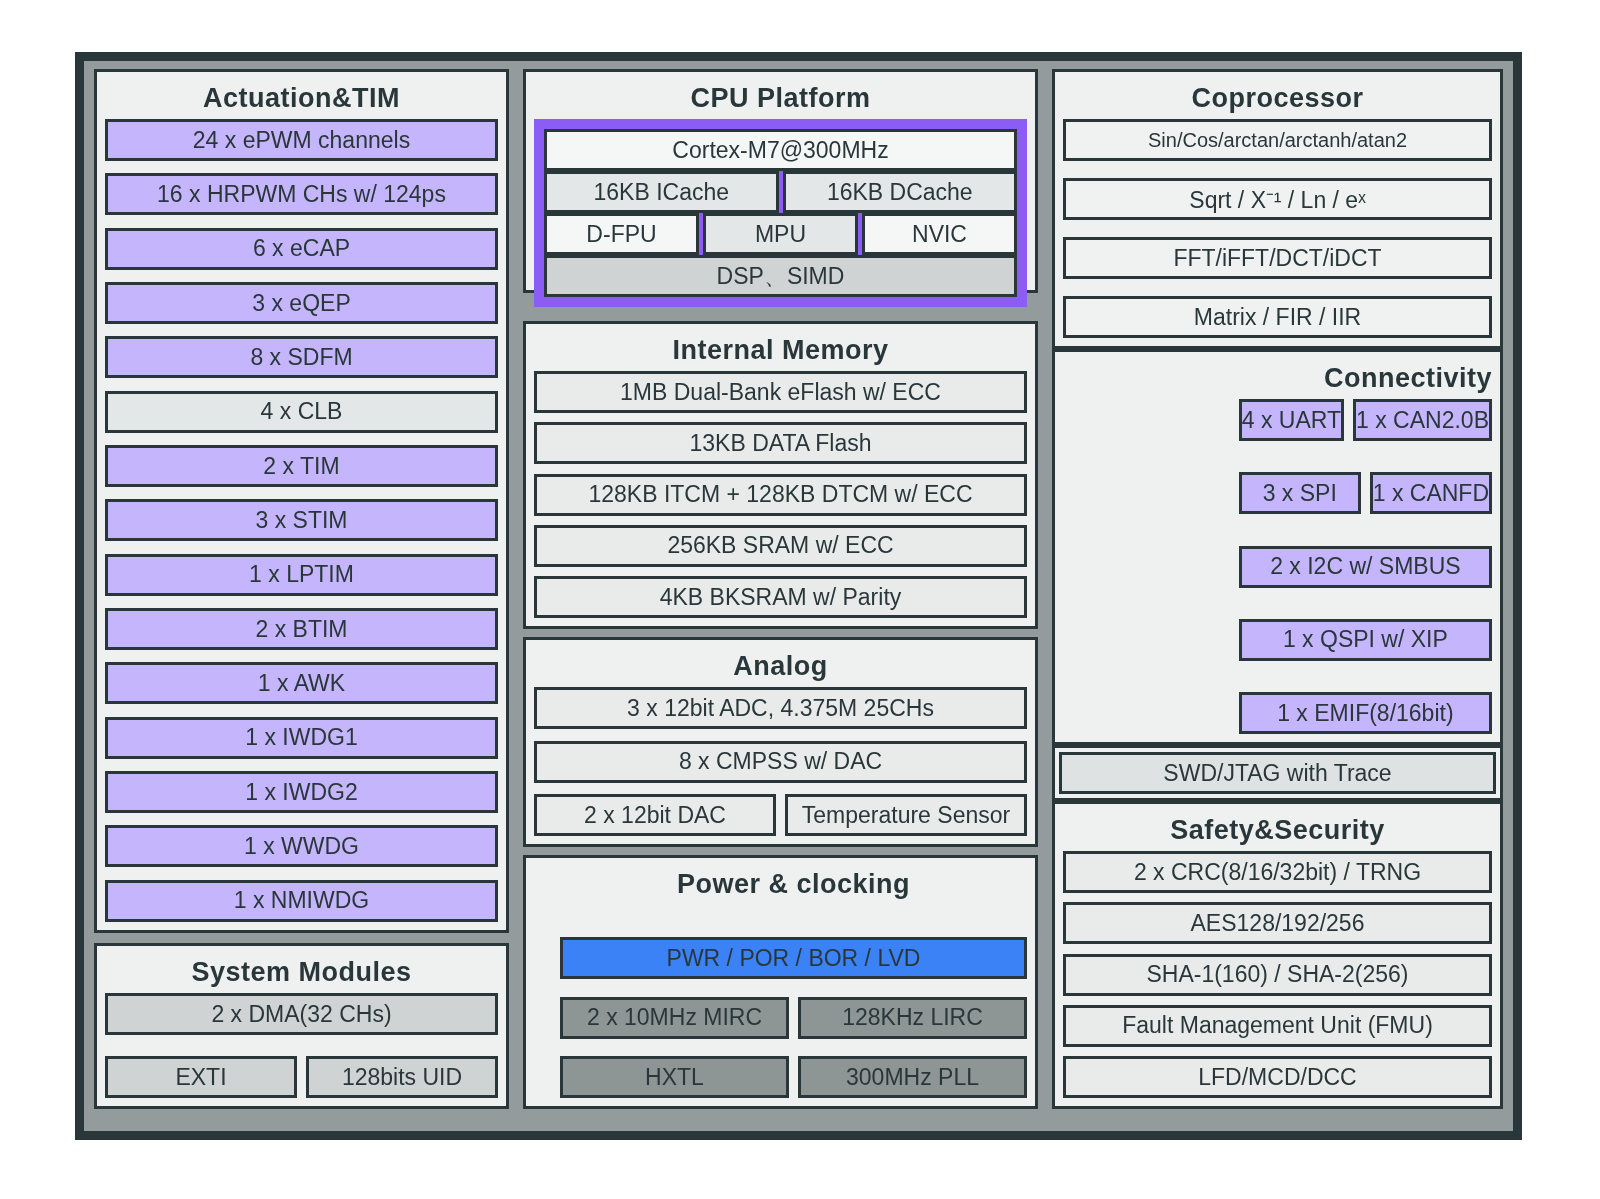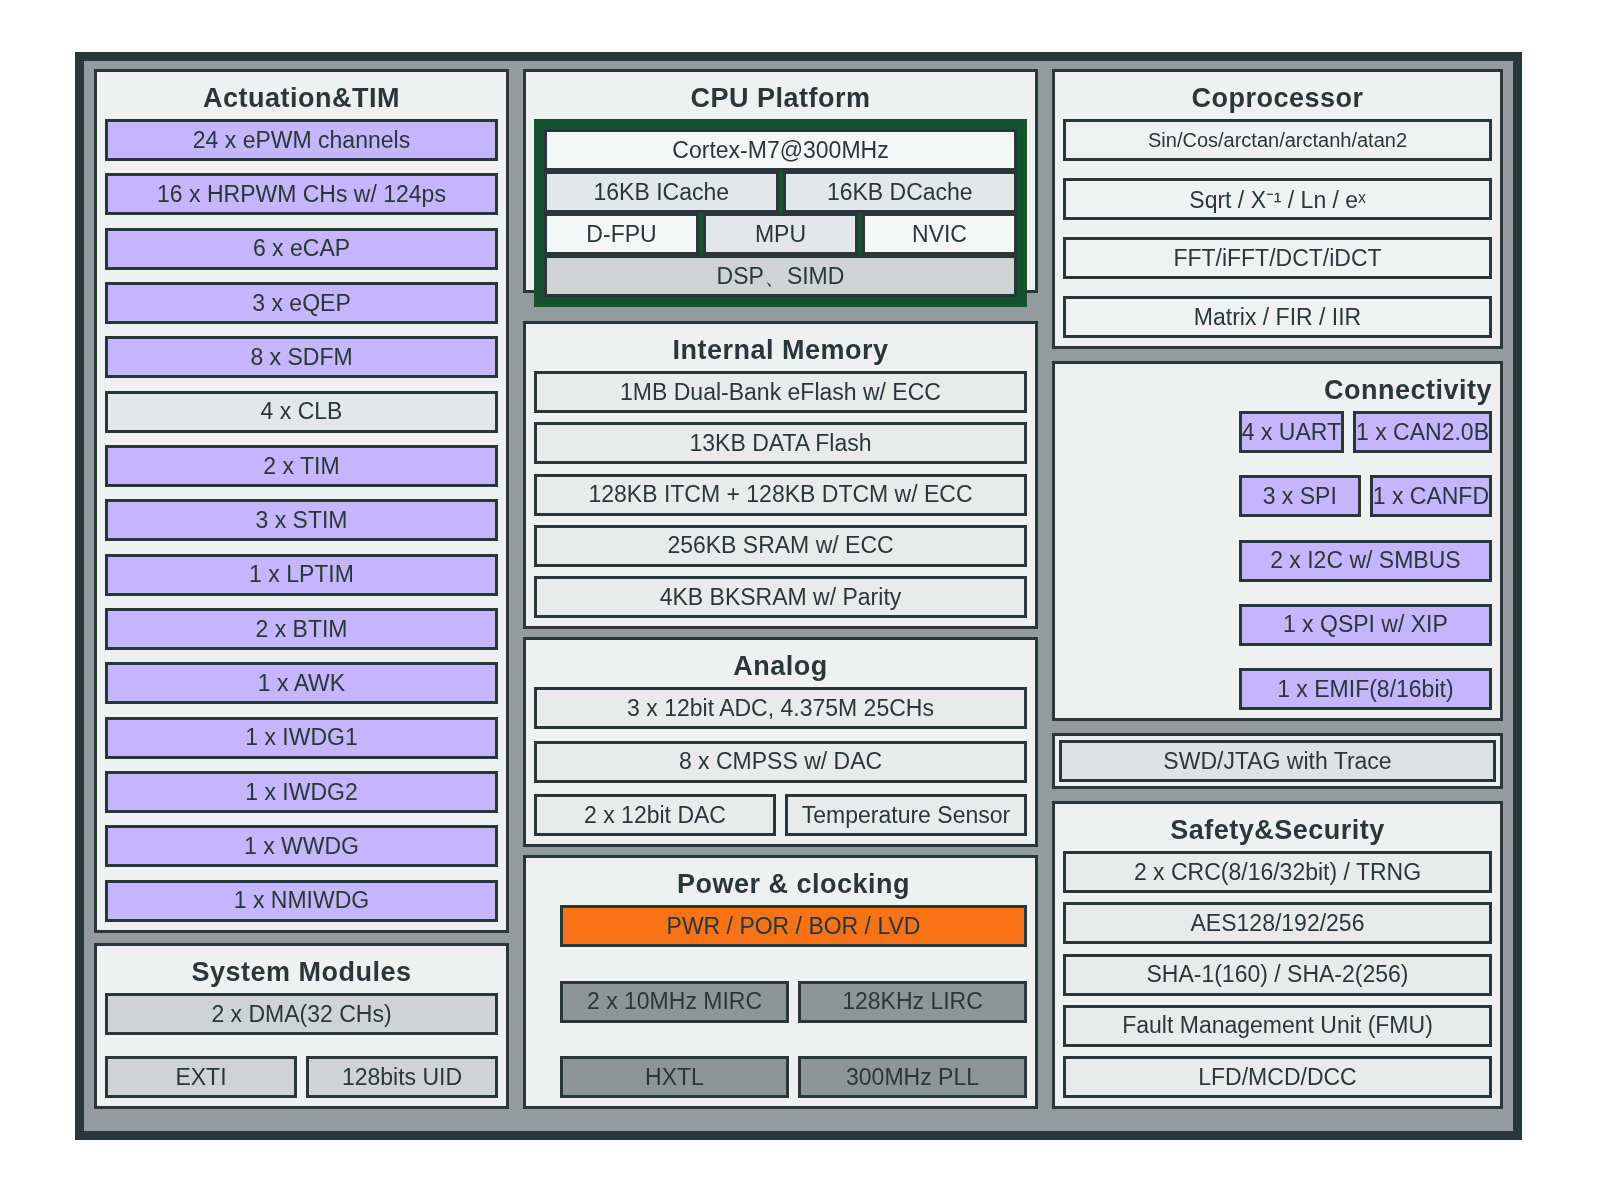--- a/index.html
+++ b/index.html
@@ -18,7 +18,7 @@
   .col { display:flex; flex-direction:column; height:100%; }
   .col-left   { width:415px; gap:10px; }
   .col-middle { width:515px; gap:8px; }
-  .col-right  { flex:1; gap:12px; }
+  .col-right  { flex:1; gap:0; }
 
   .panel {
     background:#eff1f1; border:3px solid #2a373a;

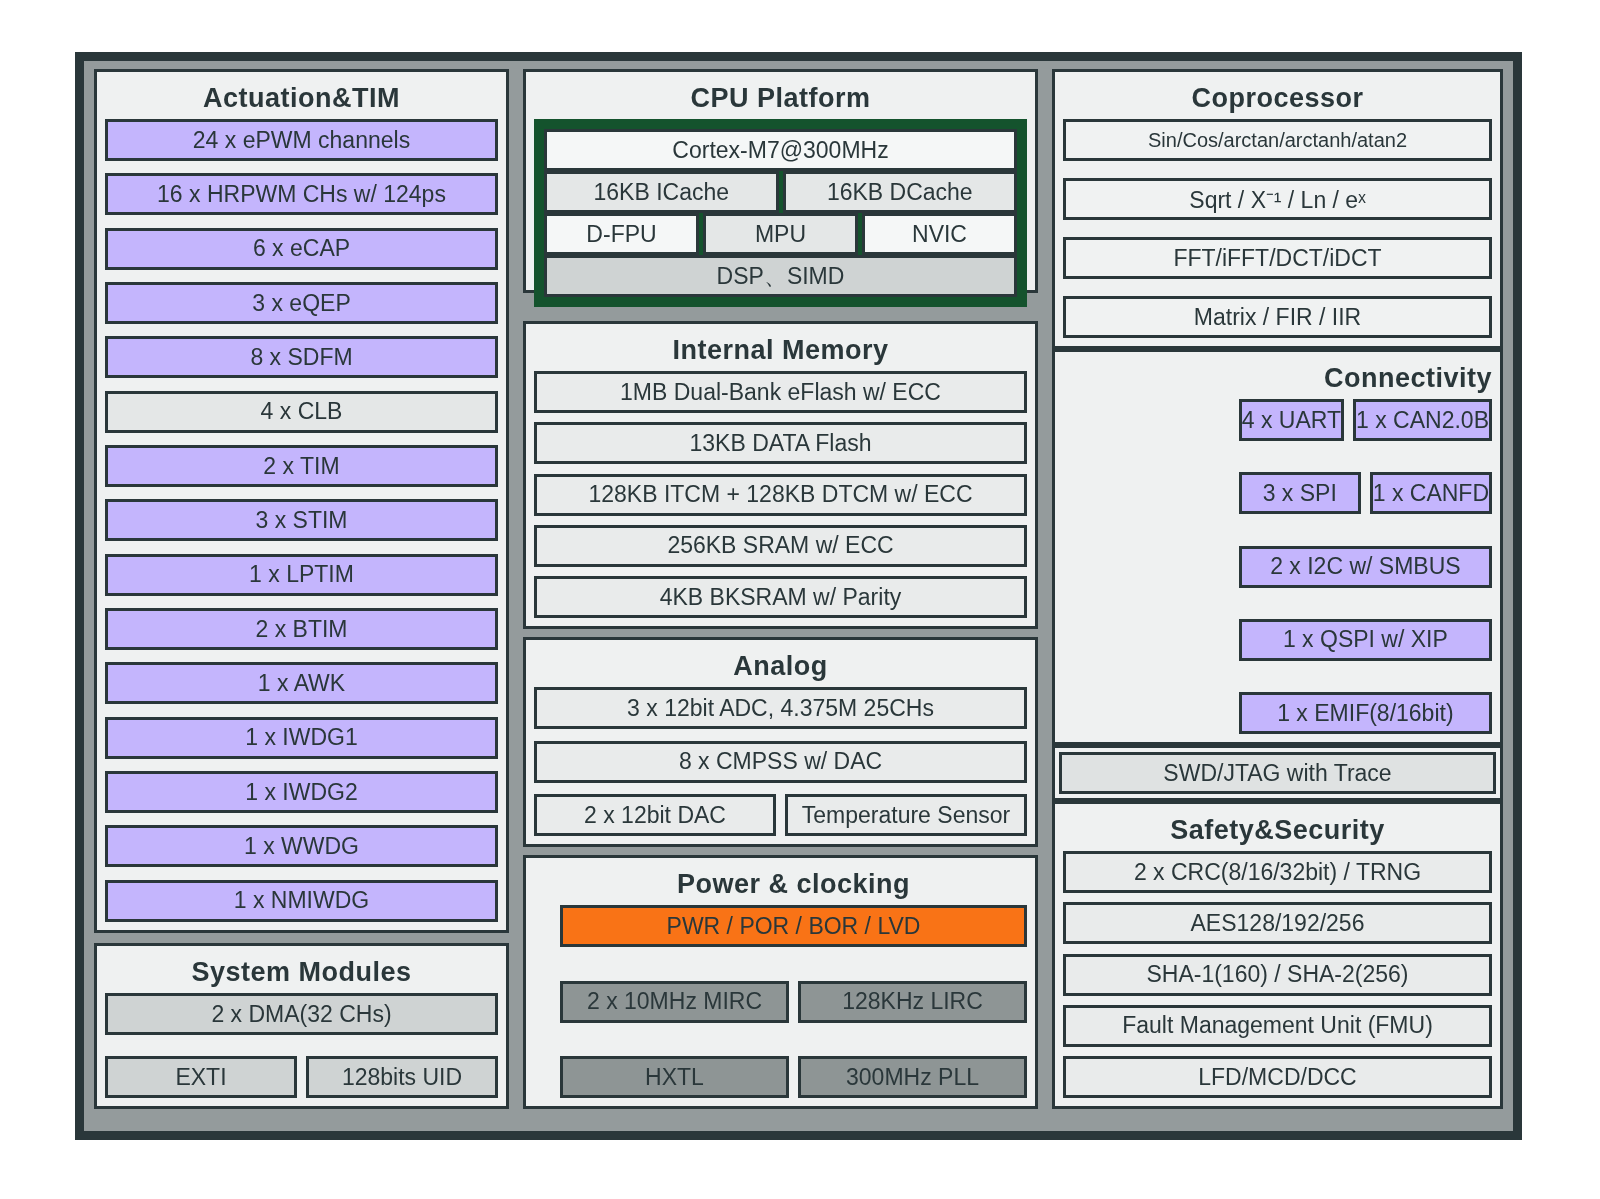--- a/index.html
+++ b/index.html
@@ -52,7 +52,7 @@
 
   
   .cpu-inner {
-    background:#14532d; flex:1; padding:10px;
+    background:#8b5cf6; flex:1; padding:10px;
     display:flex; flex-direction:column; justify-content:flex-start;
   }
   .cpu-inner .row { gap:4px; }

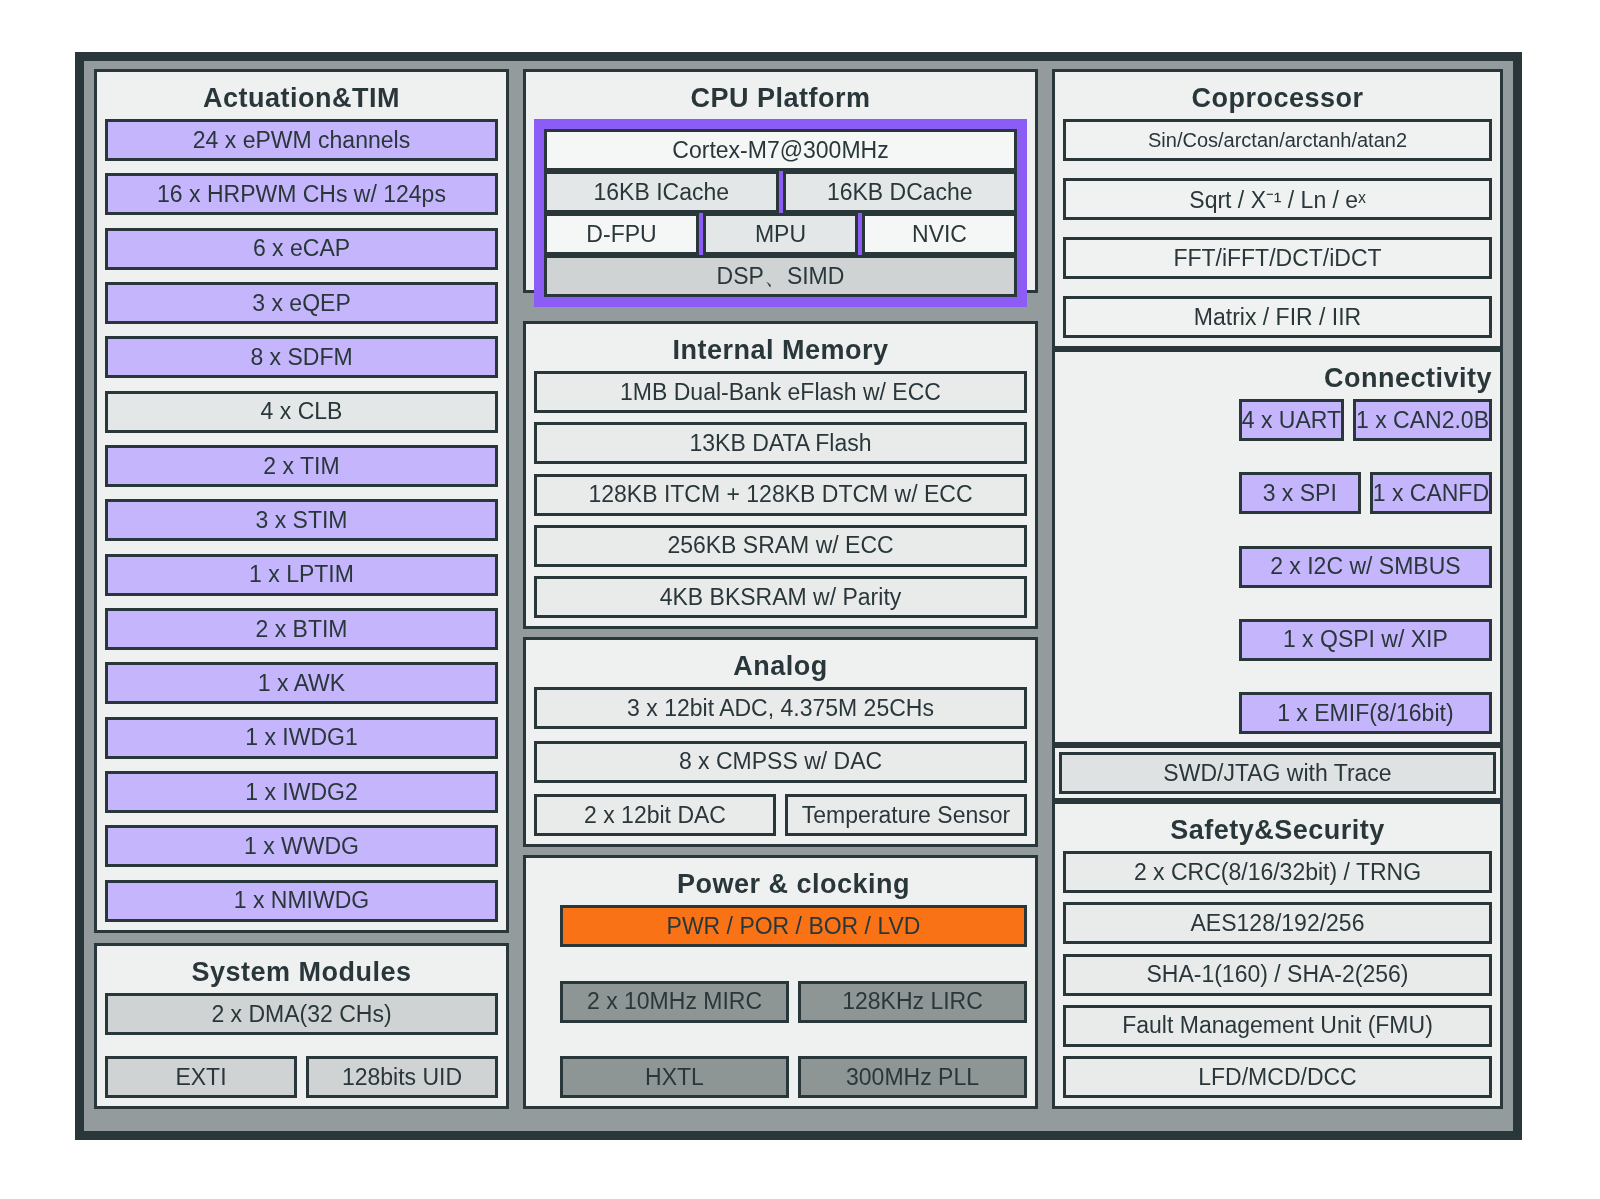--- a/index.html
+++ b/index.html
@@ -44,7 +44,7 @@
   .vl   { background:#e9ebeb; }  
   .w    { background:#f5f7f7; }  
   .co   { background:#f0f2f2; }  
-  .pm   { background:#f97316; }  
+  .pm   { background:#3b82f6;margin-top:32px; }  
   .pd   { background:#8e9595; }  
   .swdb { background:#dfe2e2; }
 

